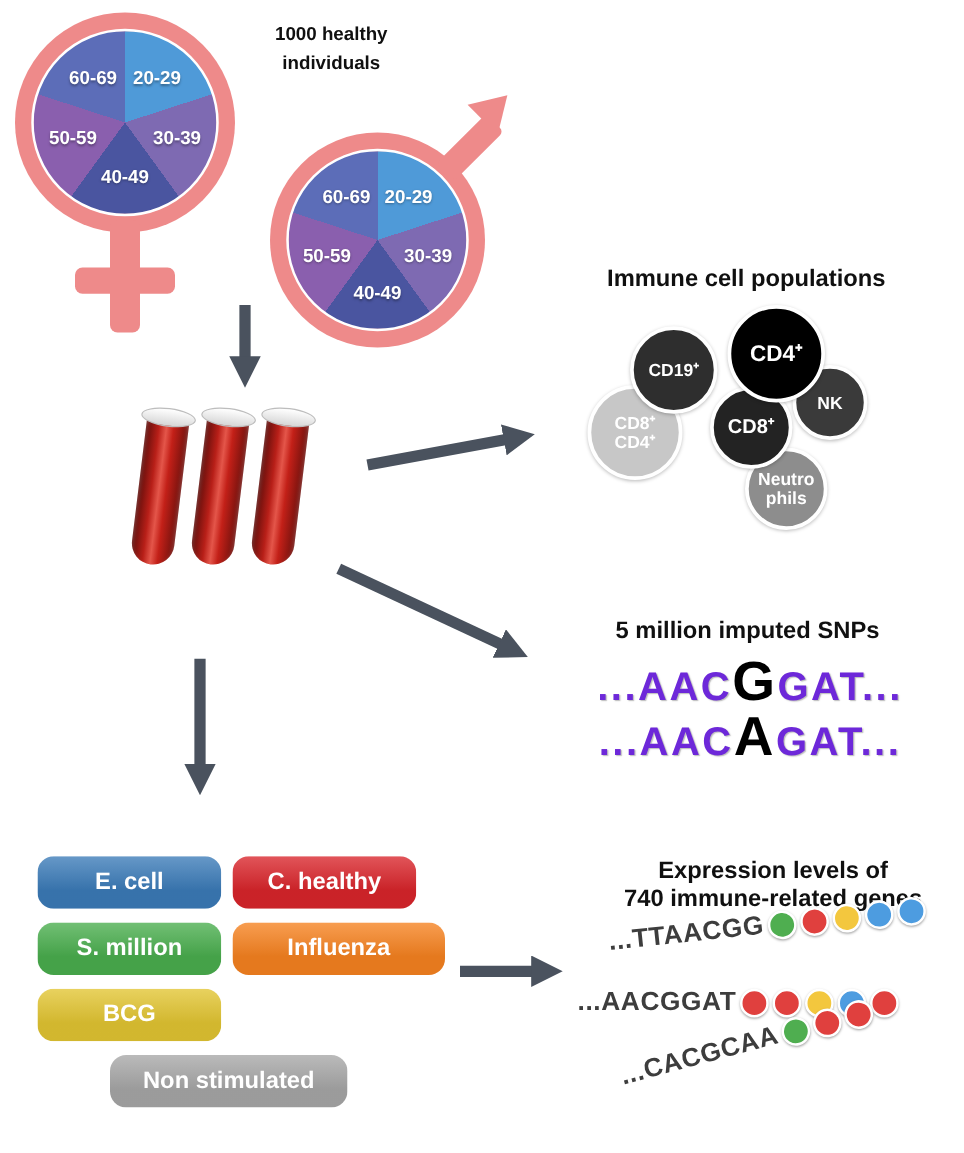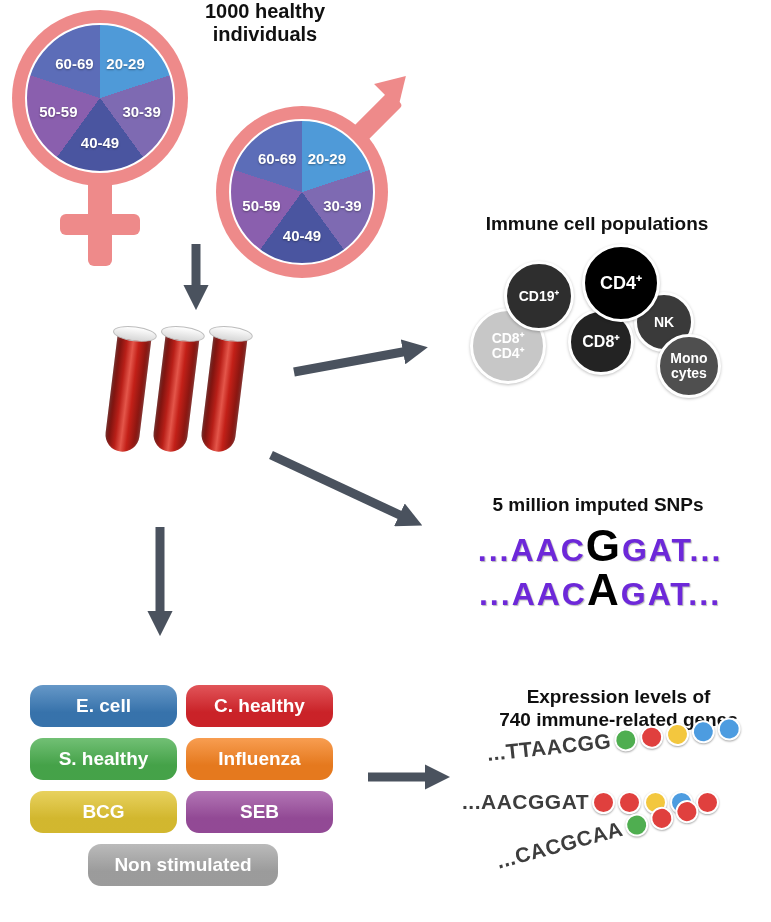--- a/index.html
+++ b/index.html
@@ -12,7 +12,7 @@
 
   
   .h { position:absolute; font-weight:bold; color:#101010; text-align:center; white-space:pre-line; }
-  .title      { left:160px; top:0;   width:210px; font-size:20px; line-height:23px; }
+  .title      { left:160px; top:16px;   width:210px; font-size:15px; line-height:23px; }
   .wb         { left:58px;  top:480px; width:210px; font-size:20px; }
   .ic-title   { left:452px; top:213px; width:290px; font-size:19px; }
   .snp-title  { left:448px; top:494px; width:300px; font-size:19px; }

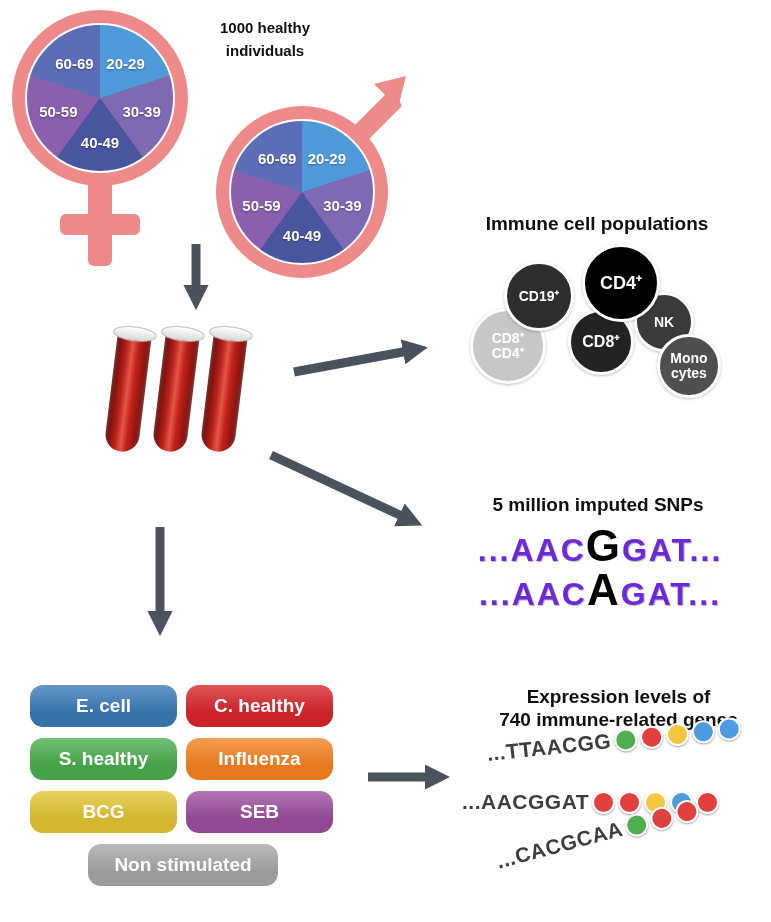--- a/index.html
+++ b/index.html
@@ -156,8 +156,6 @@
 CD4⁺</div>
   <div class="cell cell-2" style="background-color: rgb(46, 46, 46);">CD19⁺</div>
   <div class="cell cell-3" style="background-color: rgb(58, 58, 58);">NK</div>
-  <div class="cell cell-4" style="background-color: rgb(79, 79, 79);">Mono
-cytes</div>
   <div class="cell cell-6" style="background-color: rgb(35, 35, 35);">CD8⁺</div>
   <div class="cell cell-7" style="background-color: rgb(0, 0, 0);">CD4⁺</div>
 

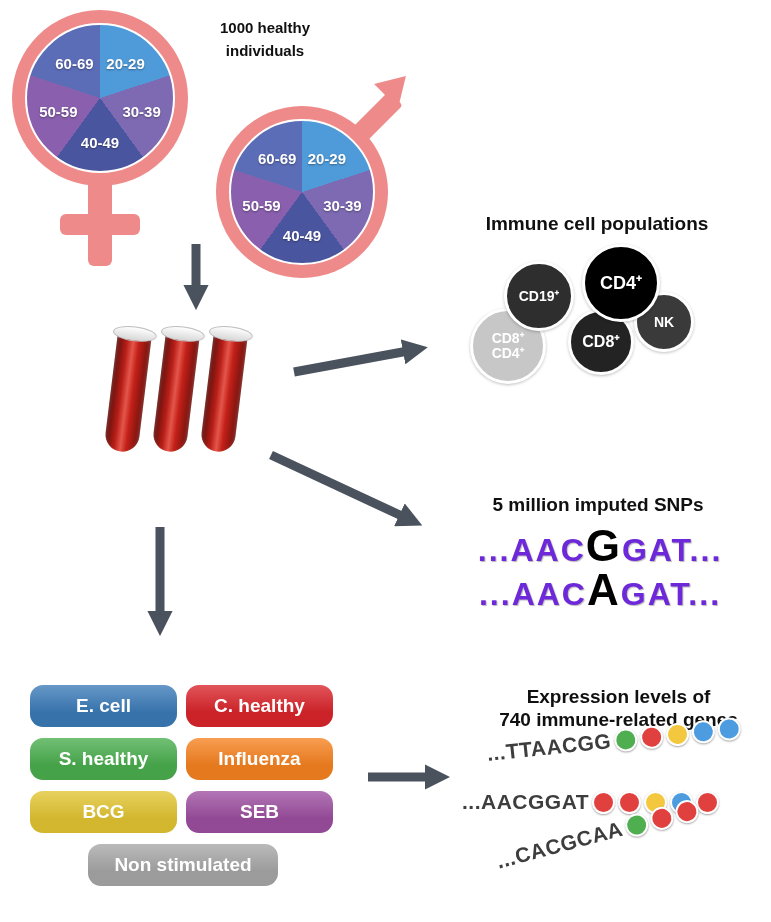--- a/index.html
+++ b/index.html
@@ -156,6 +156,8 @@
 CD4⁺</div>
   <div class="cell cell-2" style="background-color: rgb(46, 46, 46);">CD19⁺</div>
   <div class="cell cell-3" style="background-color: rgb(58, 58, 58);">NK</div>
+  <div class="cell cell-5" style="background-color: rgb(141, 141, 141);">Neutro
+phils</div>
   <div class="cell cell-6" style="background-color: rgb(35, 35, 35);">CD8⁺</div>
   <div class="cell cell-7" style="background-color: rgb(0, 0, 0);">CD4⁺</div>
 

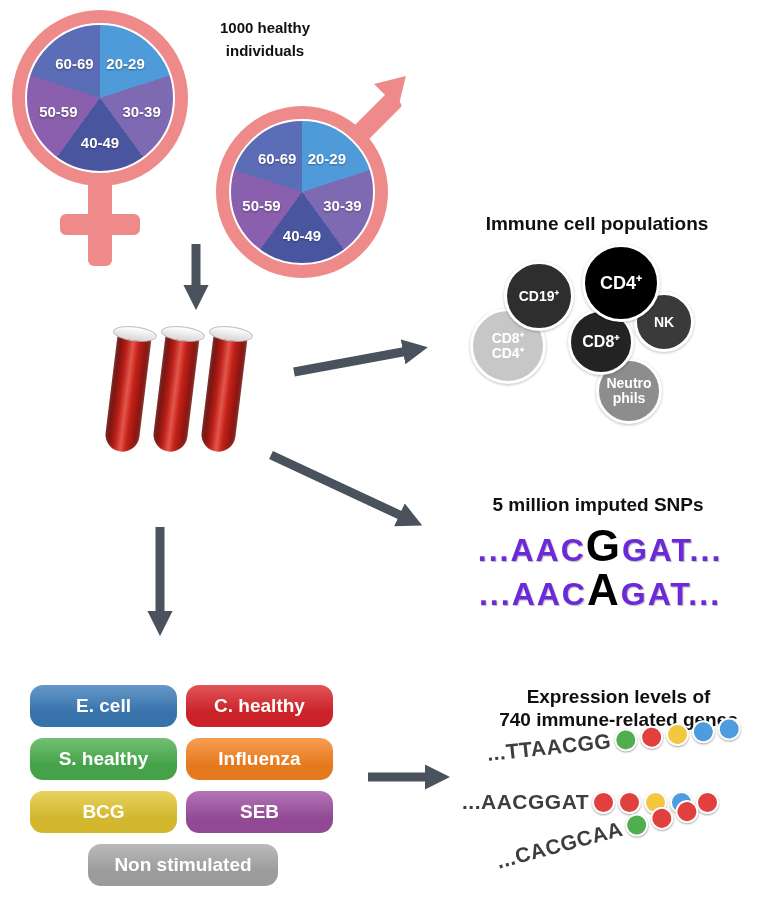--- a/index.html
+++ b/index.html
@@ -169,7 +169,7 @@
 
   <div class="pill pill-0" style="background-color: rgb(59, 123, 184);">E. cell</div>
   <div class="pill pill-1" style="background-color: rgb(217, 37, 43);">C. healthy</div>
-  <div class="pill pill-2" style="background-color: rgb(74, 174, 78);">S. healthy</div>
+  <div class="pill pill-2" style="background-color: rgb(74, 174, 78);">S. million</div>
   <div class="pill pill-3" style="background-color: rgb(246, 130, 32);">Influenza</div>
   <div class="pill pill-4" style="background-color: rgb(226, 197, 50);">BCG</div>
   <div class="pill pill-5" style="background-color: rgb(157, 79, 160);">SEB</div>

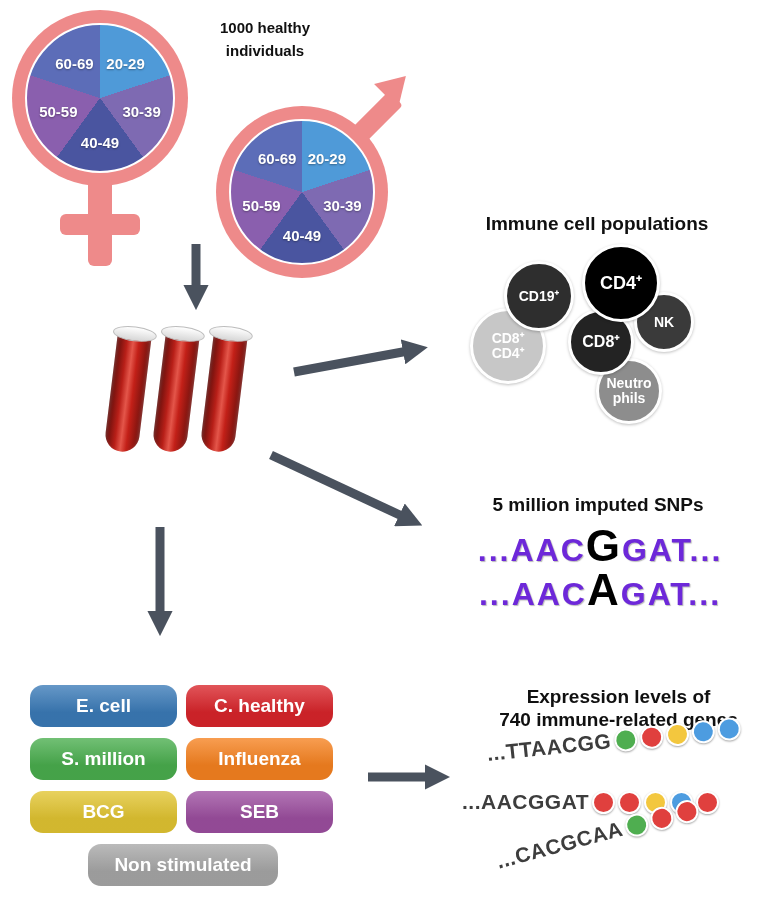--- a/index.html
+++ b/index.html
@@ -76,7 +76,7 @@
   .pill-0 { left:30px;  top:685px; width:147px; }
   .pill-1 { left:186px; top:685px; width:147px; }
   .pill-2 { left:30px;  top:738px; width:147px; }
-  .pill-3 { left:186px; top:738px; width:147px; }
+  .pill-3 { left:186px; top:738px; width:170px; }
   .pill-4 { left:30px;  top:791px; width:147px; }
   .pill-5 { left:186px; top:791px; width:147px; }
   .pill-6 { left:88px;  top:844px; width:190px; }

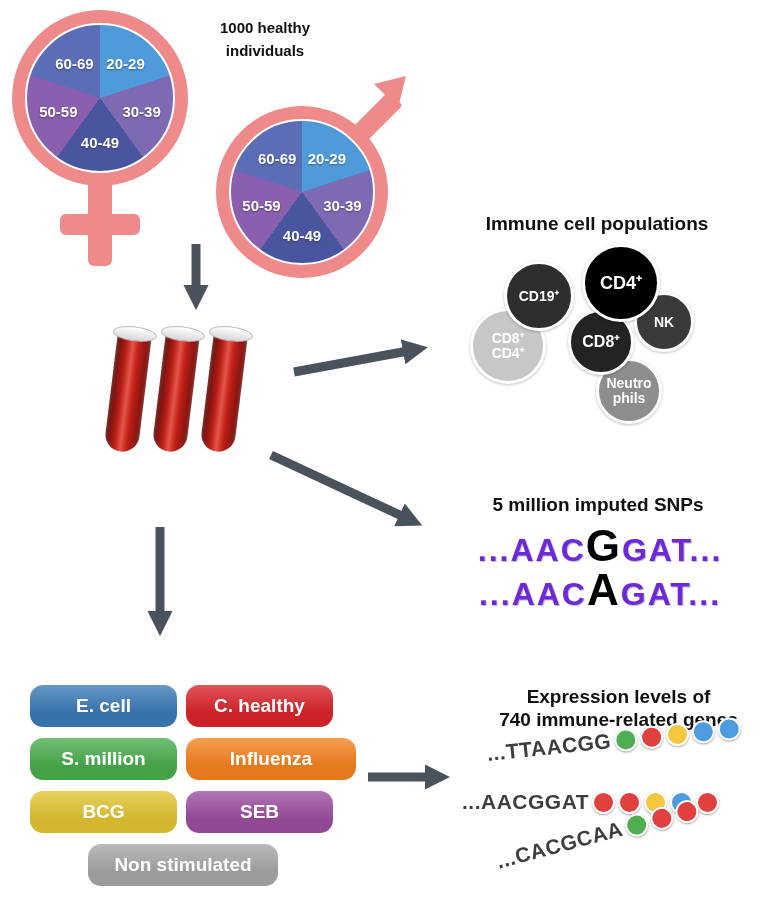--- a/index.html
+++ b/index.html
@@ -172,7 +172,6 @@
   <div class="pill pill-2" style="background-color: rgb(74, 174, 78);">S. million</div>
   <div class="pill pill-3" style="background-color: rgb(246, 130, 32);">Influenza</div>
   <div class="pill pill-4" style="background-color: rgb(226, 197, 50);">BCG</div>
-  <div class="pill pill-5" style="background-color: rgb(157, 79, 160);">SEB</div>
   <div class="pill pill-6" style="background-color: rgb(167, 167, 167);">Non stimulated</div>
 
   <div class="h expr-title">Expression levels of

